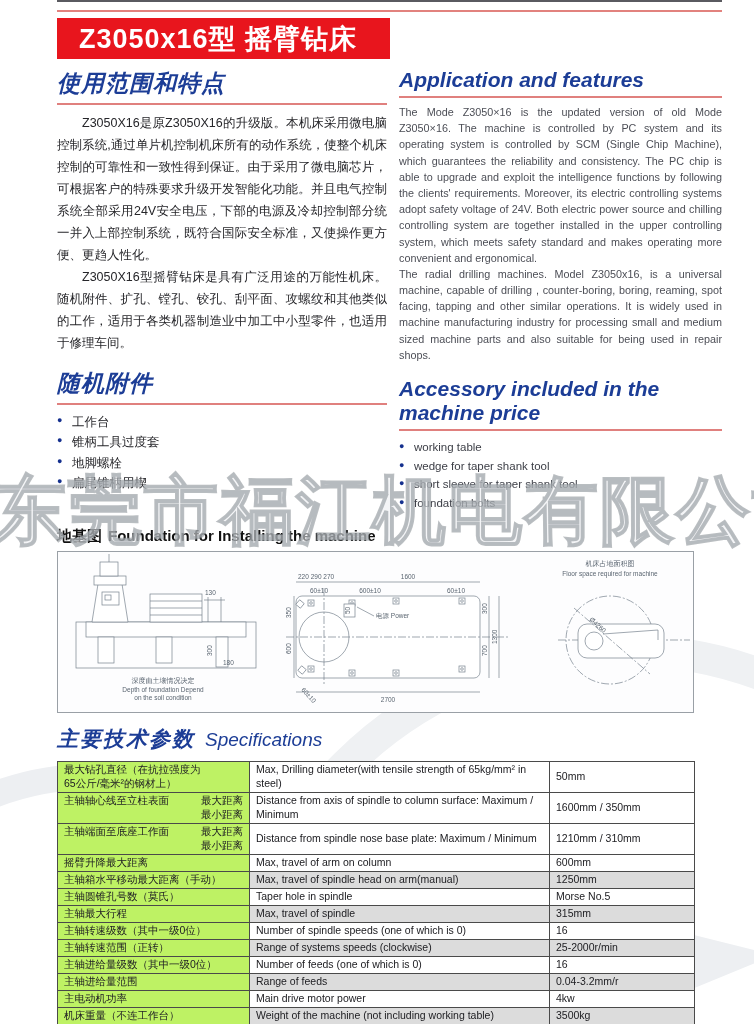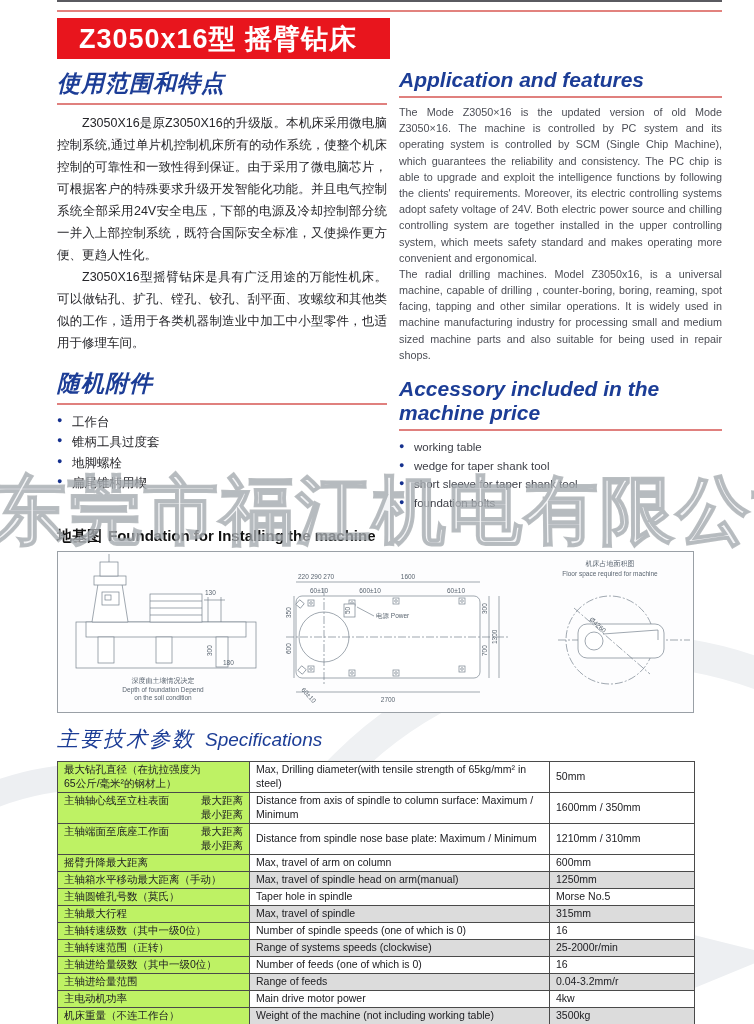--- a/index.html
+++ b/index.html
@@ -92,7 +92,7 @@
         <div class="sec-title">使用范围和特点</div>
         <div class="zh-body">
           <p>Z3050X16是原Z3050X16的升级版。本机床采用微电脑控制系统,通过单片机控制机床所有的动作系统，使整个机床控制的可靠性和一致性得到保证。由于采用了微电脑芯片，可根据客户的特殊要求升级开发智能化功能。并且电气控制系统全部采用24V安全电压，下部的电源及冷却控制部分统一并入上部控制系统，既符合国际安全标准，又使操作更方便、更趋人性化。</p>
-          <p>Z3050X16型摇臂钻床是具有广泛用途的万能性机床。可以做钻孔、扩孔、镗孔、铰孔、刮平面、攻螺纹和其他类似的工作，适用于各类机器制造业中加工中小型零件，也适用于修理车间。</p>
+          <p>Z3050X16型摇臂钻床是具有广泛用途的万能性机床。随机附件、扩孔、镗孔、铰孔、刮平面、攻螺纹和其他类似的工作，适用于各类机器制造业中加工中小型零件，也适用于修理车间。</p>
         </div>
         <div class="acc-block">
           <div class="sec-title">随机附件</div>

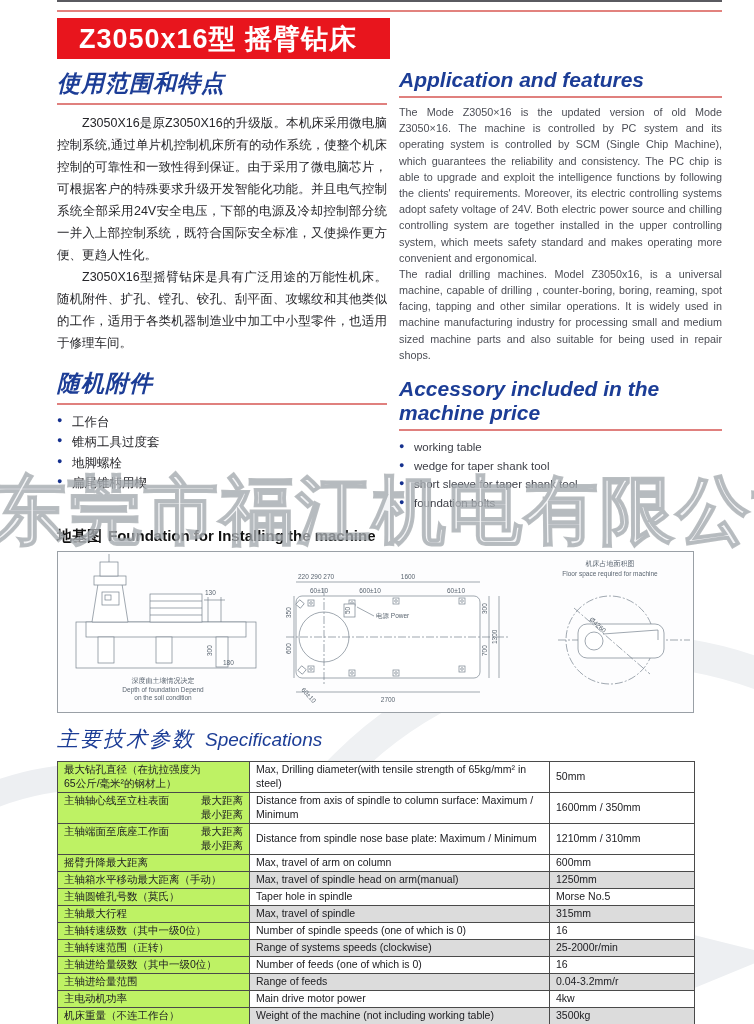--- a/index.html
+++ b/index.html
@@ -49,7 +49,7 @@
   .draw-box svg text.cap { font-size:7px; }
 
   .spec-title { margin-top:12px; color:#1c3d96; font-style:italic; }
-  .spec-title .t-zh { font-size:21px; font-weight:normal; letter-spacing:2px; }
+  .spec-title .t-zh { font-size:21px; font-weight:bold; letter-spacing:2px; }
   .spec-title .t-en { font-size:19px; margin-left:10px; }
 
   table.spec { margin-top:8px; width:637px; border-collapse:collapse; table-layout:fixed; }

